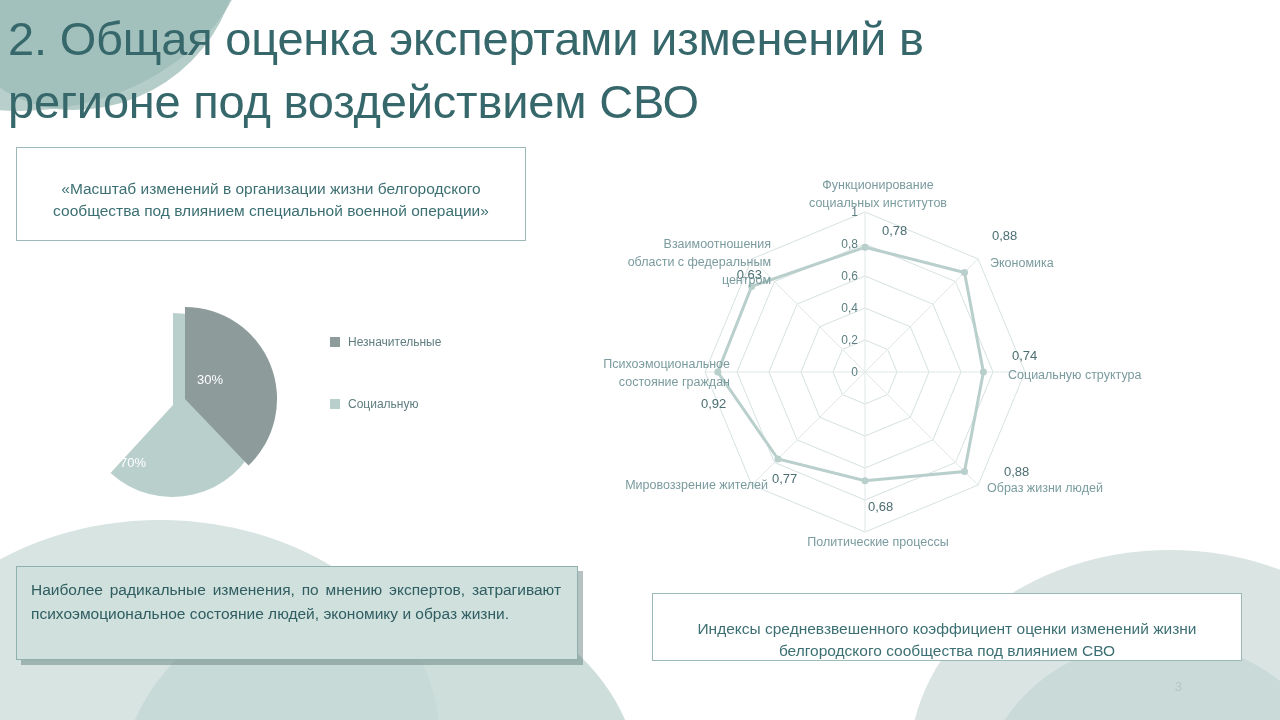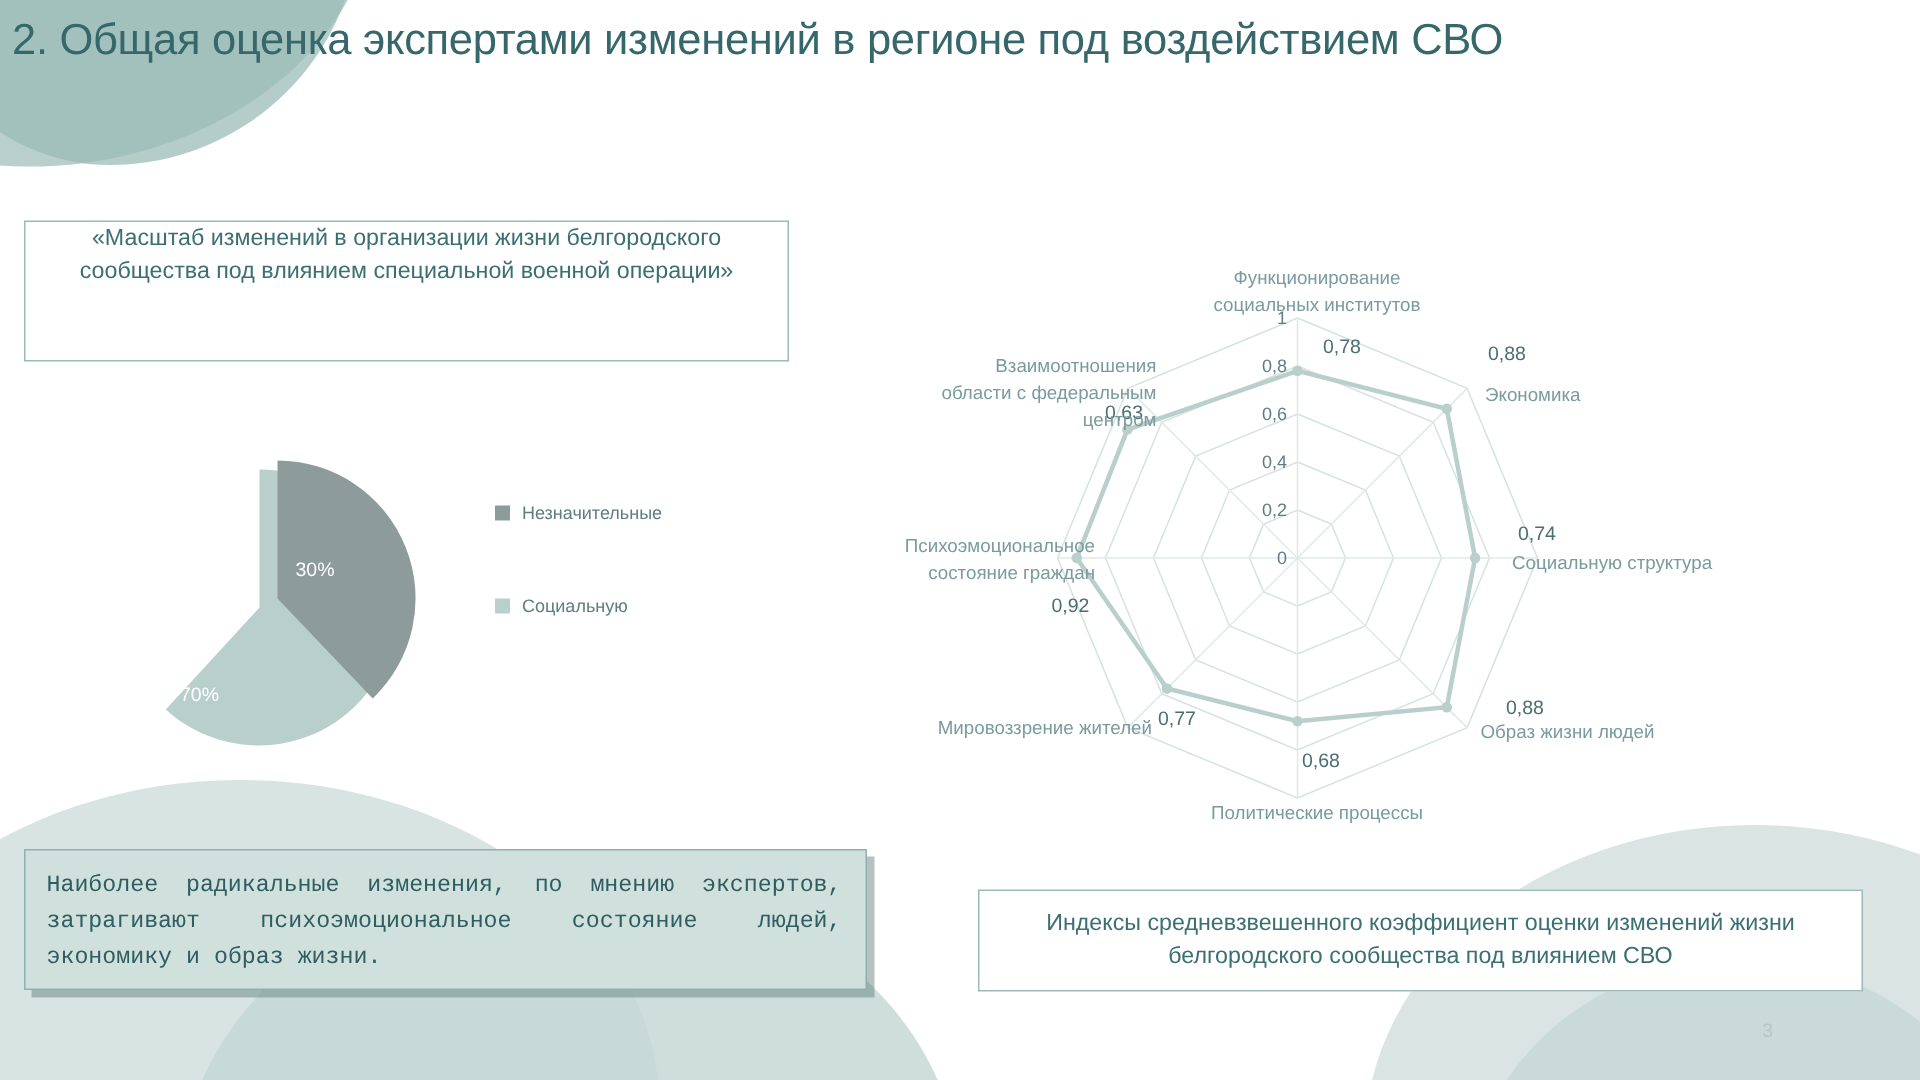--- a/index.html
+++ b/index.html
@@ -85,7 +85,7 @@
     top: 8px;
     width: 1000px;
     color: #36676b;
-    font-size: 29px;
+    font-size: 47px;
     line-height: 1.33;
     font-weight: 400;
     letter-spacing: -0.2px;

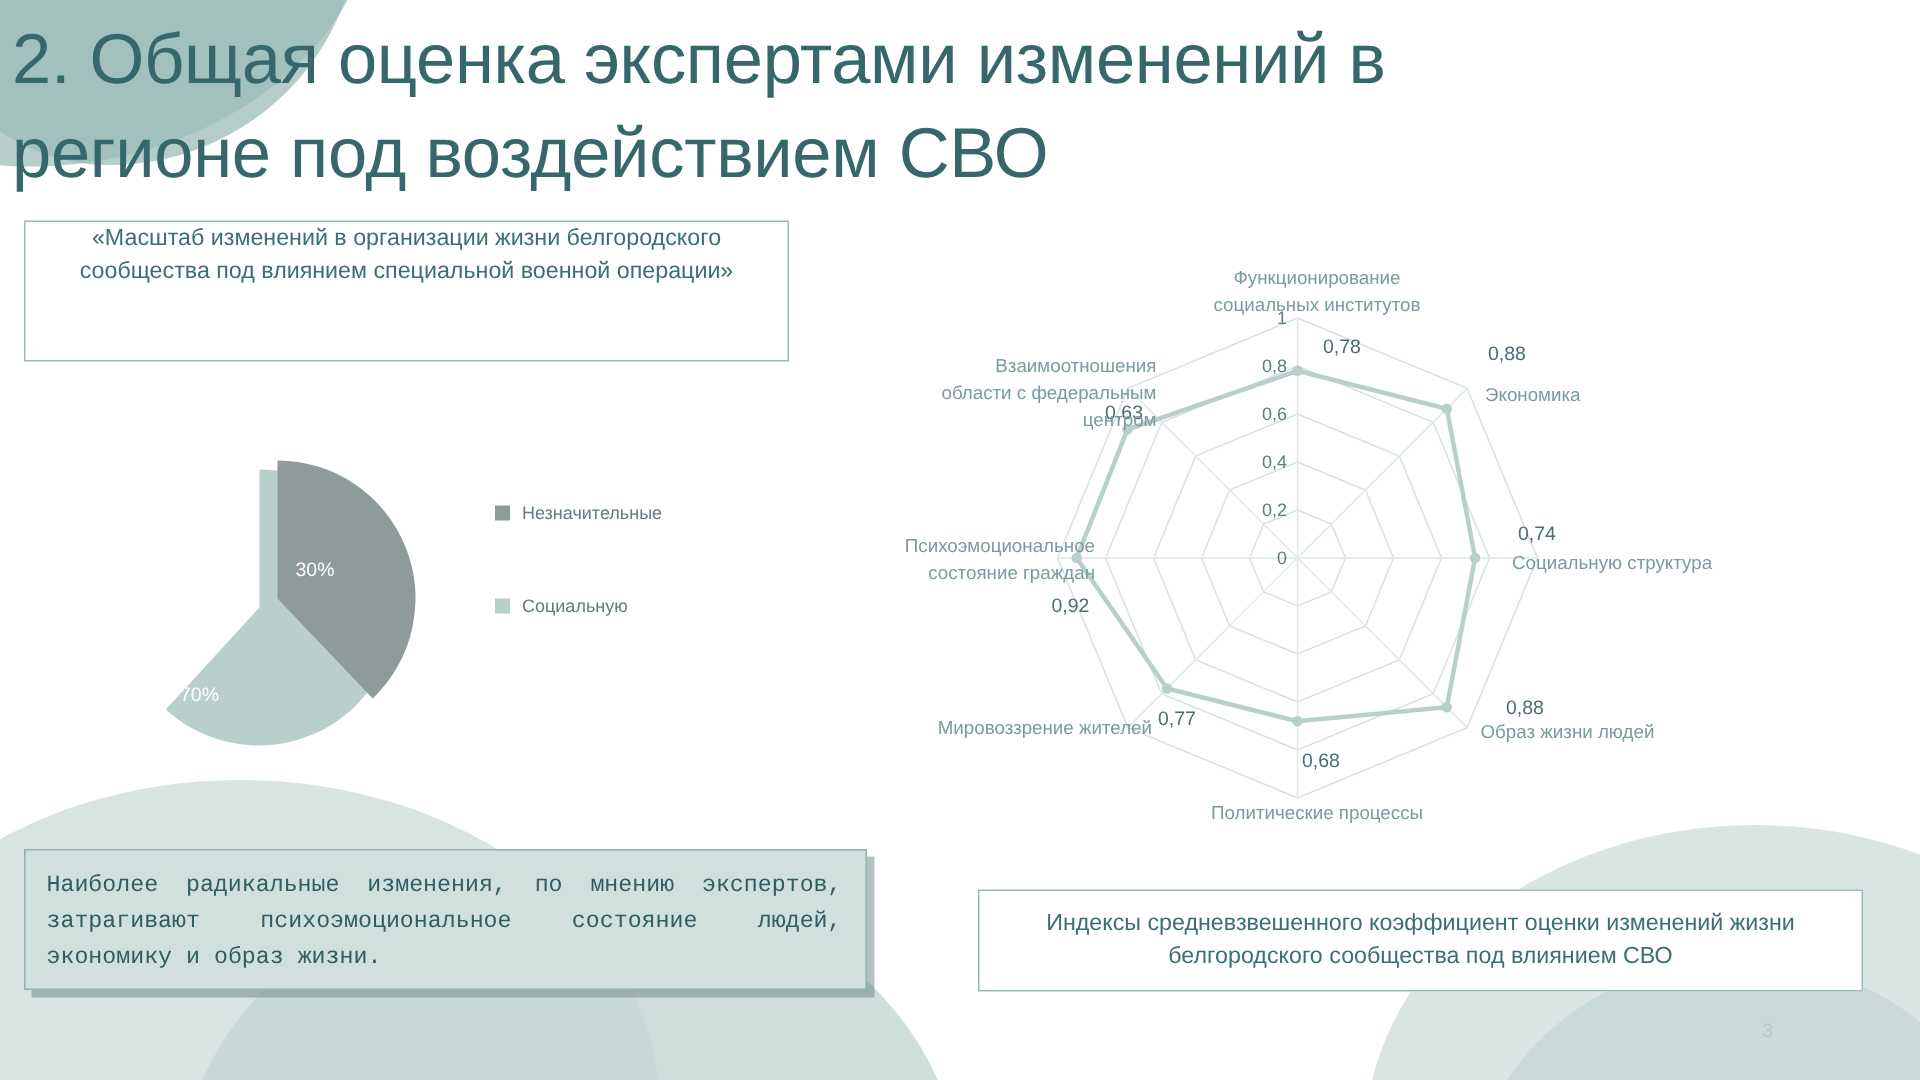--- a/index.html
+++ b/index.html
@@ -105,7 +105,7 @@
     top: 147px;
     width: 510px;
     height: 94px;
-    padding: 0 28px;
+    padding: 30px 28px;
     font-size: 15.5px;
     line-height: 1.45;
   }

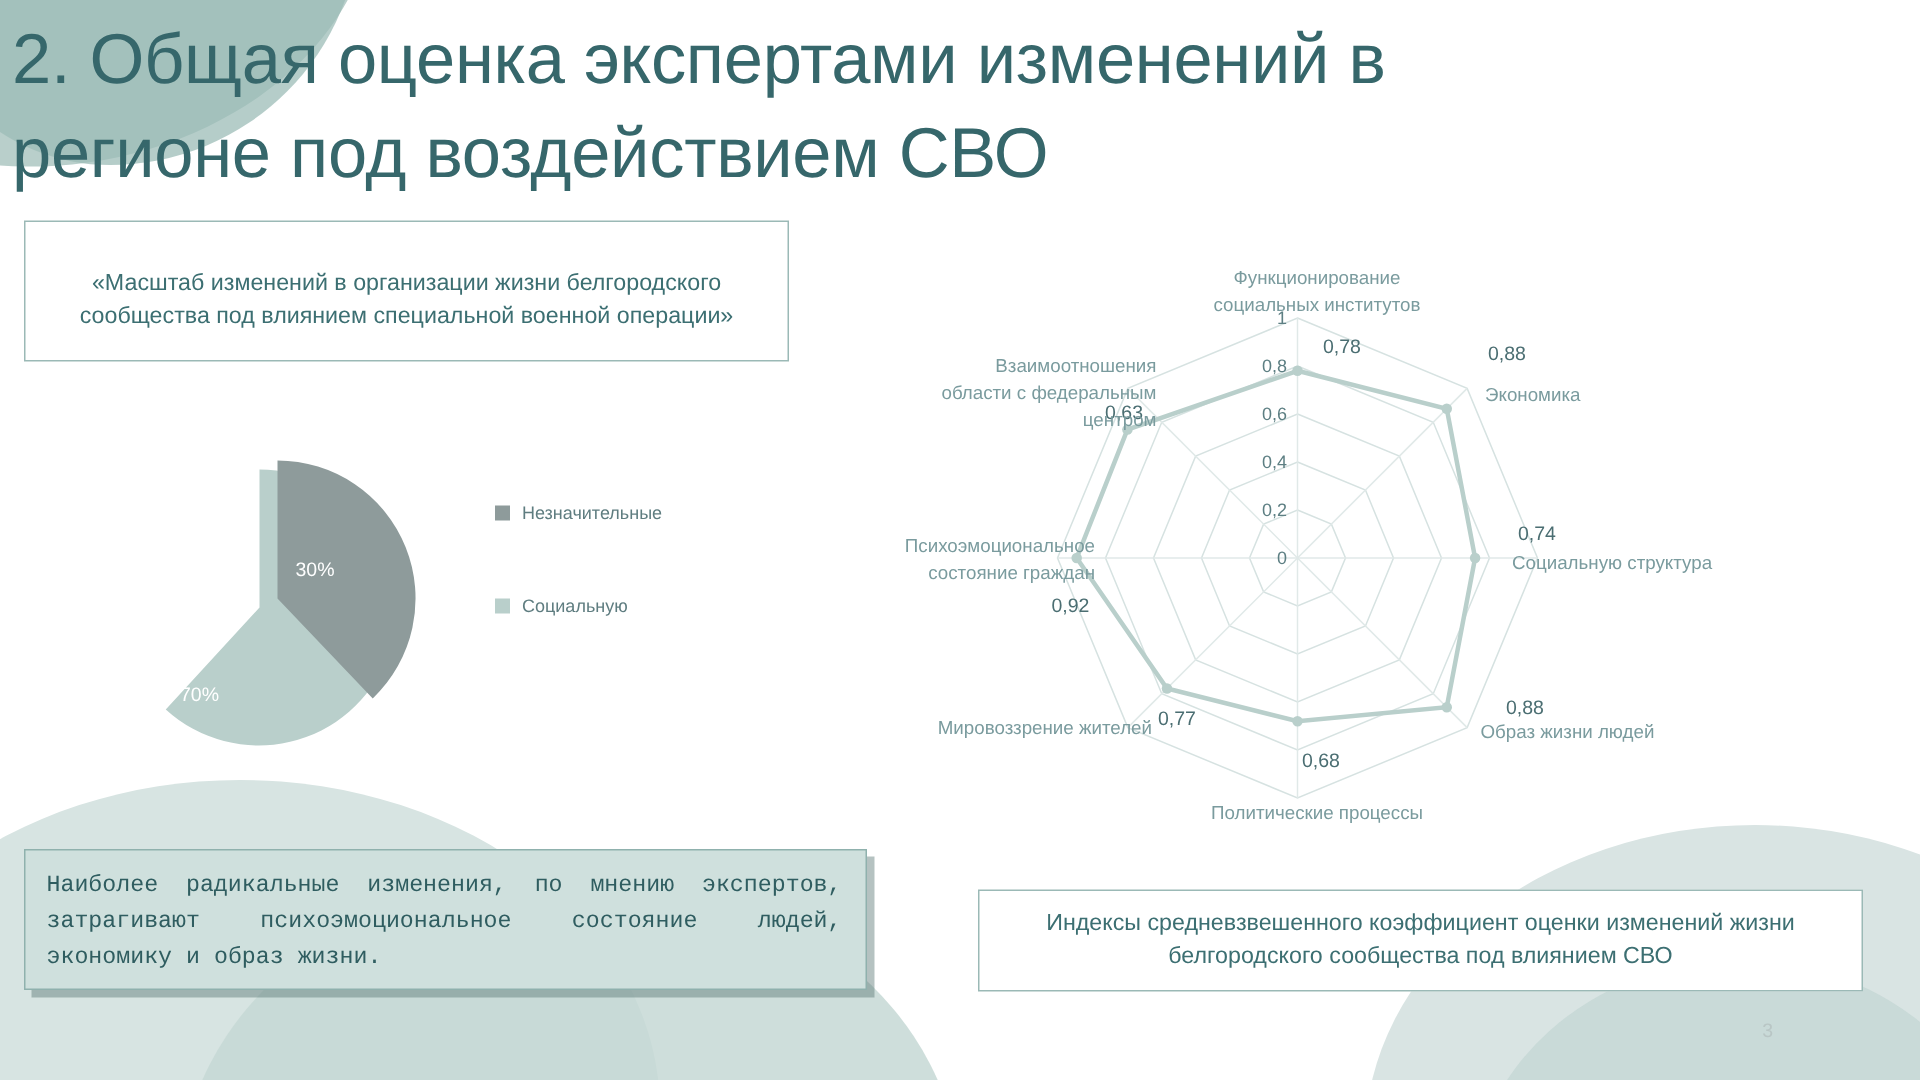--- a/index.html
+++ b/index.html
@@ -135,7 +135,6 @@
     line-height: 1.55;
     padding: 11px 16px 11px 14px;
     text-align: justify;
-    font-family: Liberation Mono, monospace;
   }
 
   

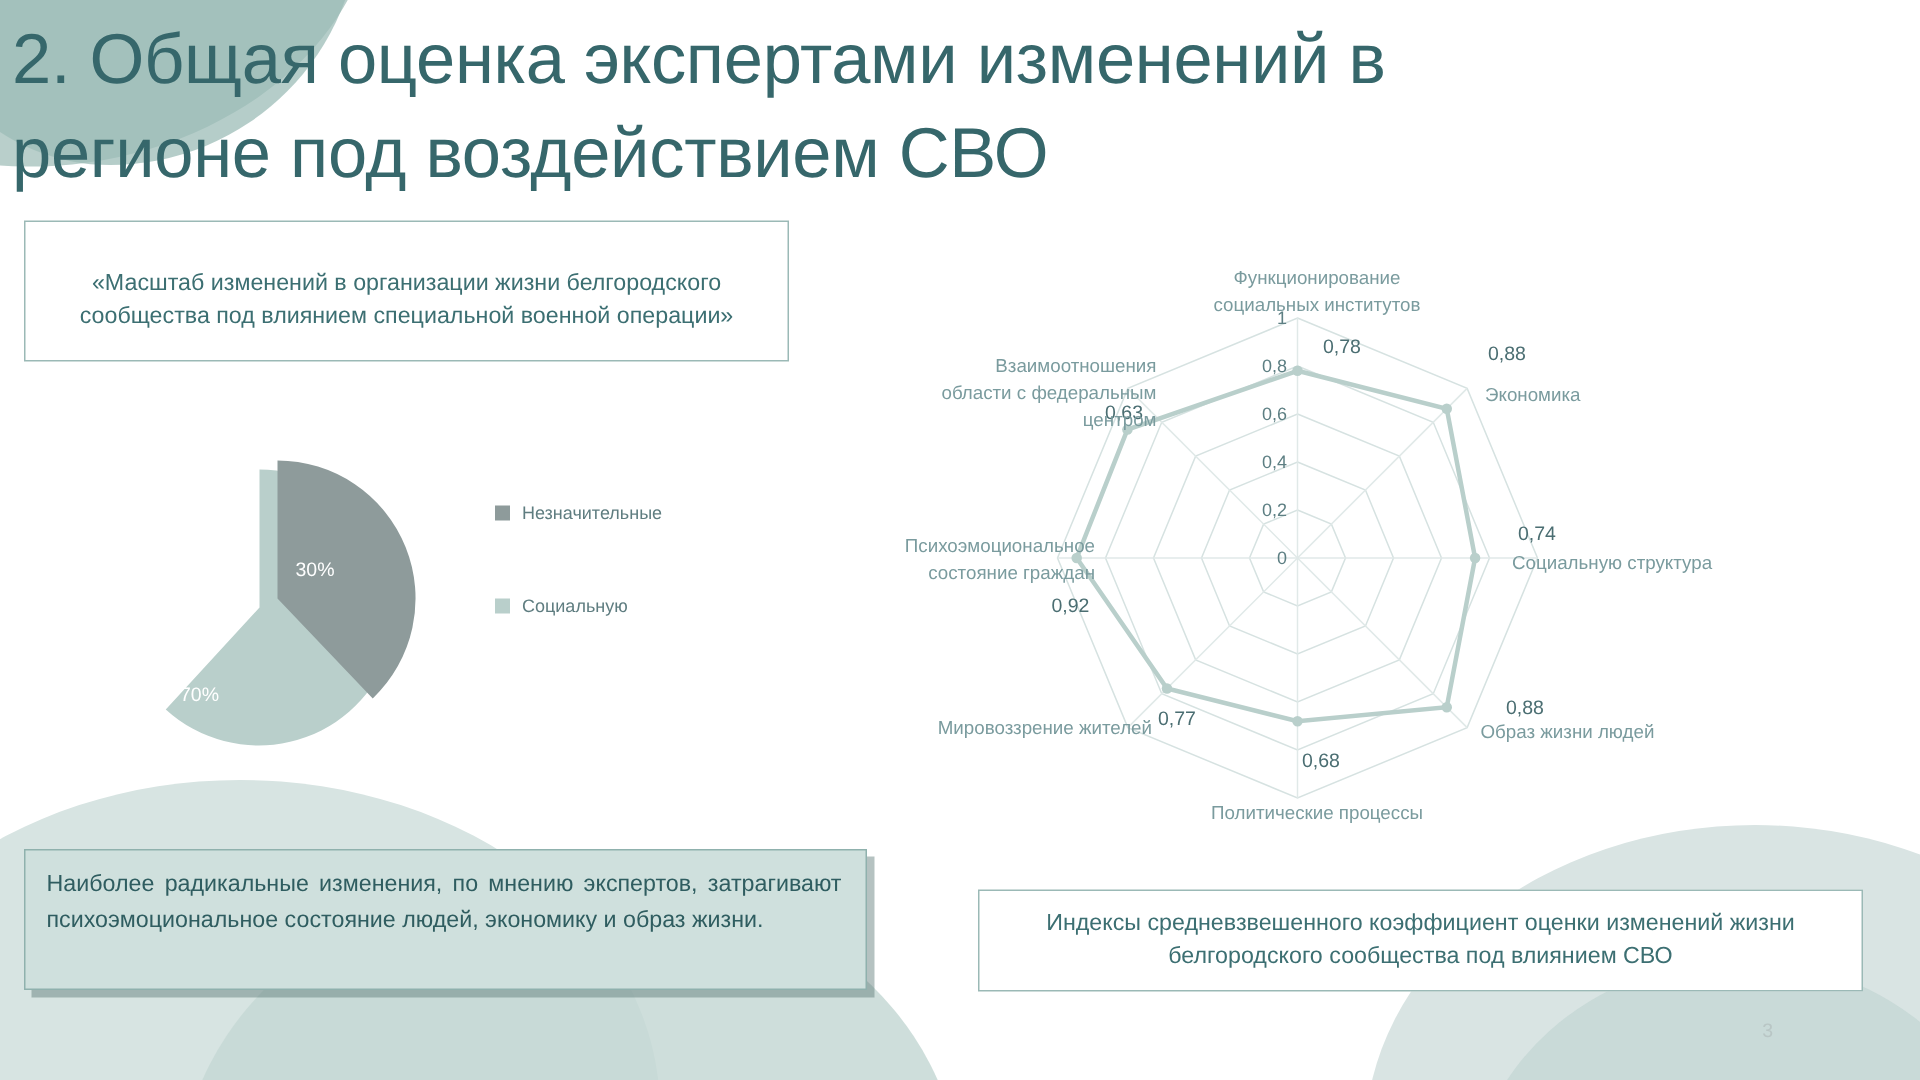--- a/index.html
+++ b/index.html
@@ -114,7 +114,7 @@
     top: 593px;
     width: 590px;
     height: 68px;
-    padding: 11px 16px;
+    padding: 24px 16px;
     font-size: 15.5px;
     line-height: 1.45;
   }

